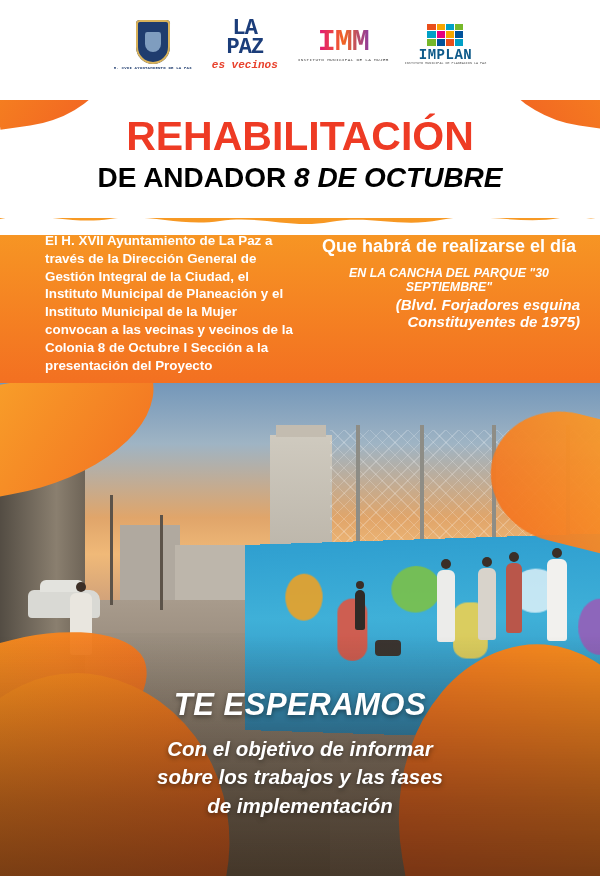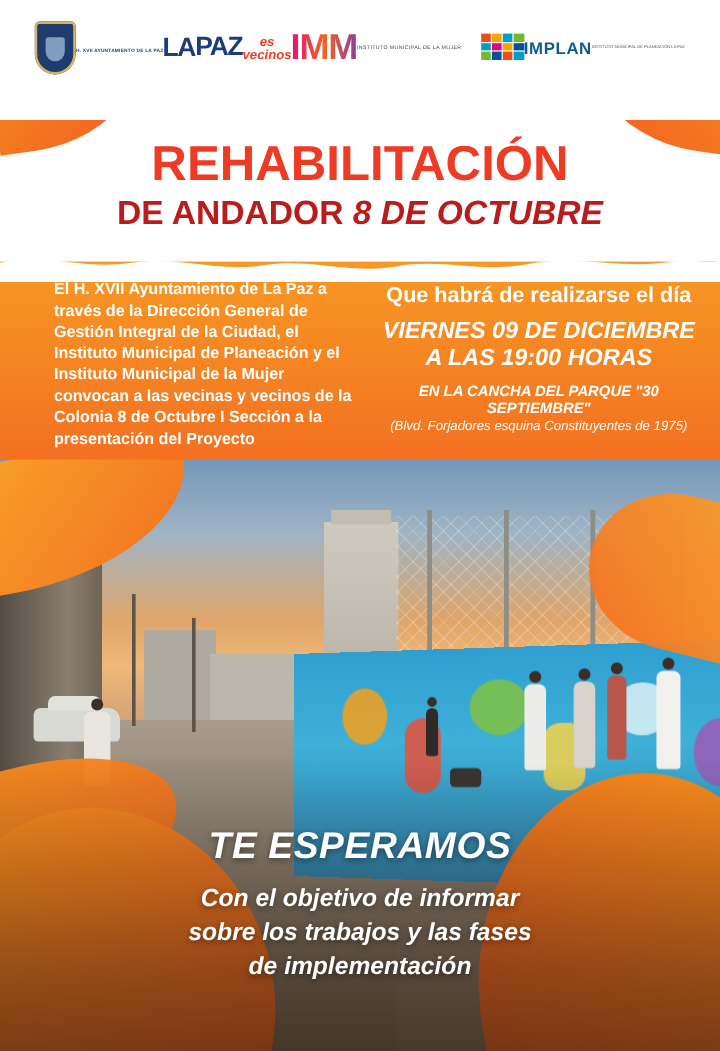--- a/index.html
+++ b/index.html
@@ -57,9 +57,10 @@
   }
   .logo {
     display: flex;
-    flex-direction: row;
+    flex-direction: column;
     align-items: center;
     justify-content: center;
+    font-family: Liberation Mono, monospace;
   }
 
   

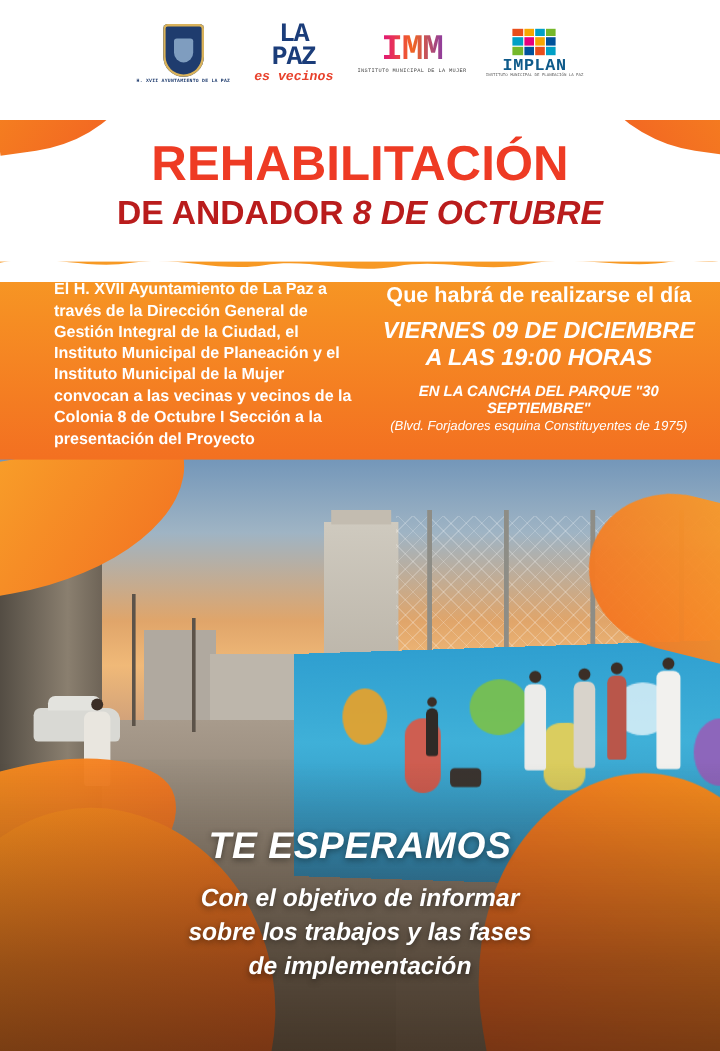--- a/index.html
+++ b/index.html
@@ -188,7 +188,7 @@
     margin-top: 7px;
     font-size: 28px;
     font-weight: bold;
-    color: #b91c1c;
+    color: #000000;
     line-height: 1;
   }
   .title-sub .ital {

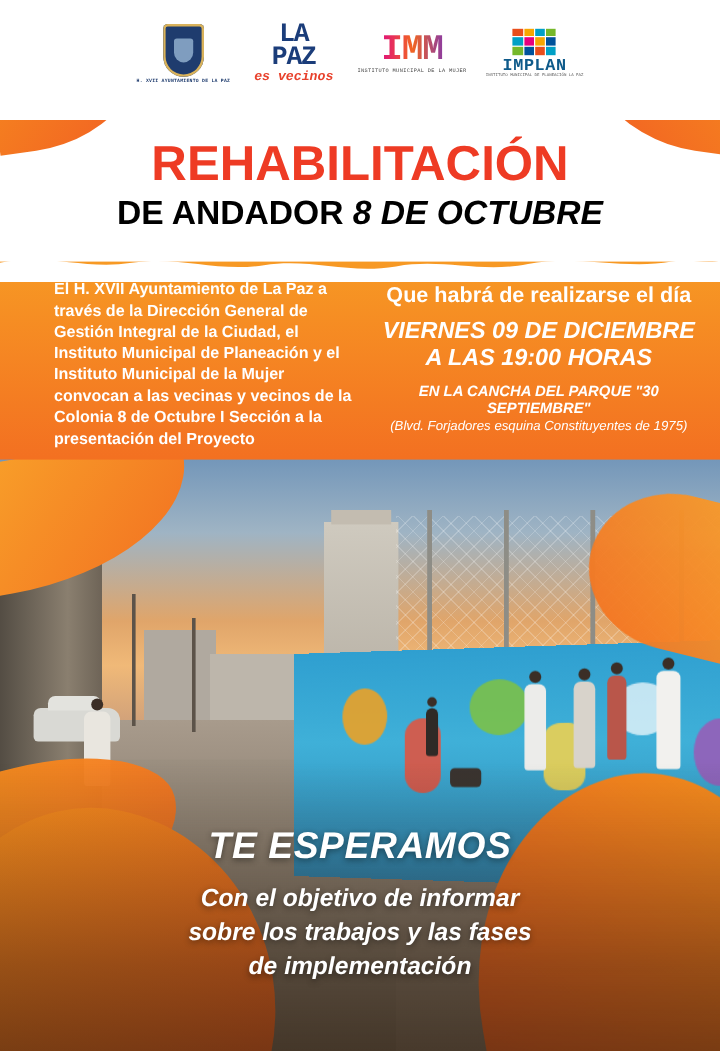--- a/index.html
+++ b/index.html
@@ -516,10 +516,6 @@
 
   <div class="body-right">
     <div class="br-intro">Que habrá de realizarse el día</div>
-    <div class="br-date">
-      <div>VIERNES 09 DE DICIEMBRE</div>
-      <div>A LAS 19:00 HORAS</div>
-    </div>
     <div class="br-place">EN LA CANCHA DEL PARQUE "30 SEPTIEMBRE"</div>
     <div class="br-addr">(Blvd. Forjadores esquina Constituyentes de 1975)</div>
   </div>

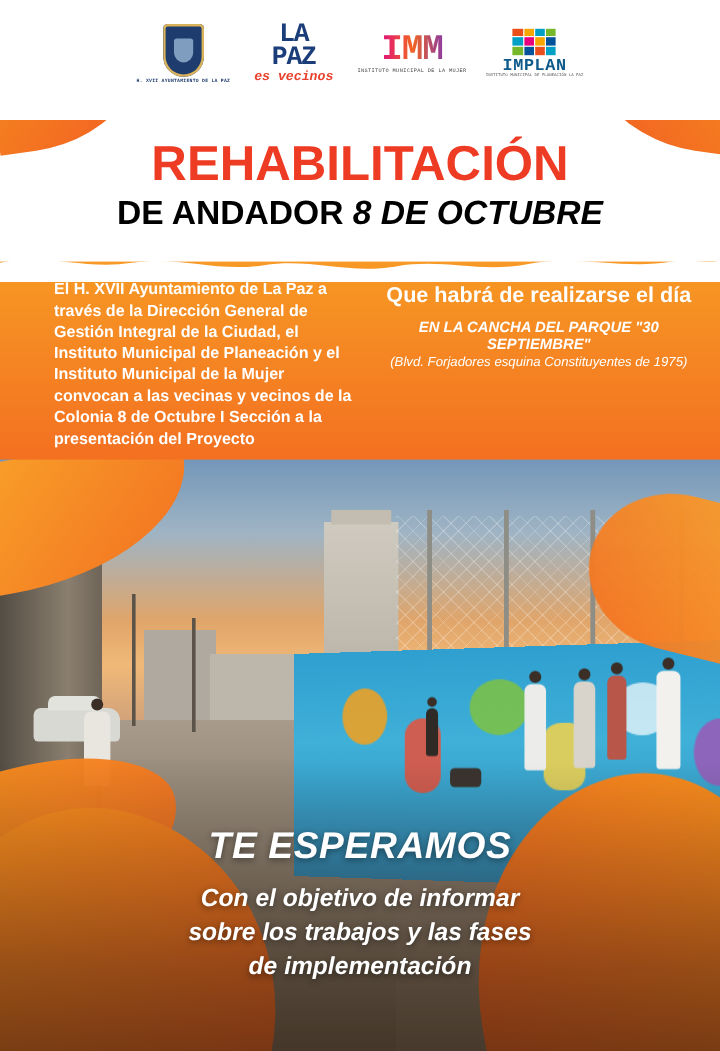--- a/index.html
+++ b/index.html
@@ -249,9 +249,10 @@
   }
   .br-addr {
     margin-top: 2px;
-    font-size: 11px;
-    font-style: italic;
-    font-weight: normal;
+    font-size: 15px;
+    font-style: italic;
+    font-weight: bold;
+    text-align: right;
   }
 
   

